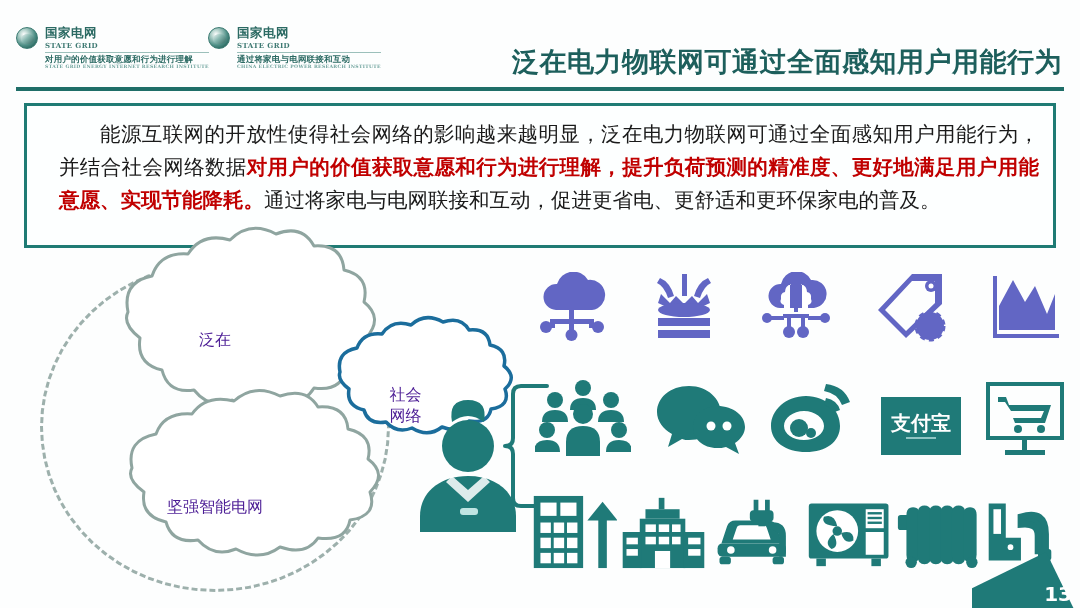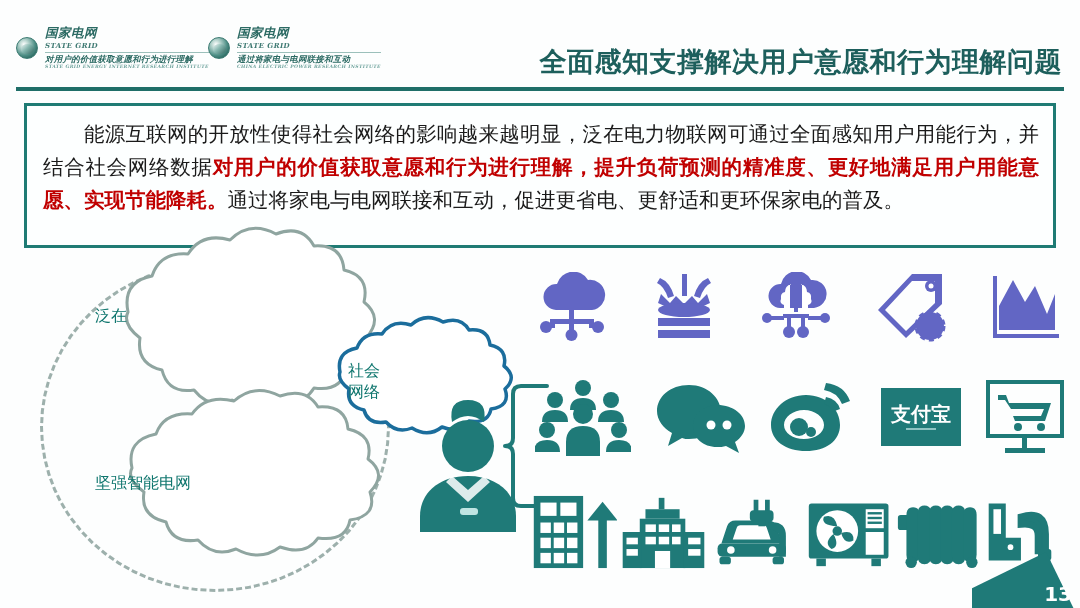--- a/index.html
+++ b/index.html
@@ -14,7 +14,7 @@
   
   .header { position:absolute; left:0; top:0; width:1080px; height:92px; }
 
-  .logo-block { position:absolute; display:flex; align-items:center; gap:7px;font-style:italic; }
+  .logo-block { position:absolute; display:flex; gap:7px; }
   .logo-1 { left:16px; top:27px; }
   .logo-2 { left:208px; top:27px; }
 

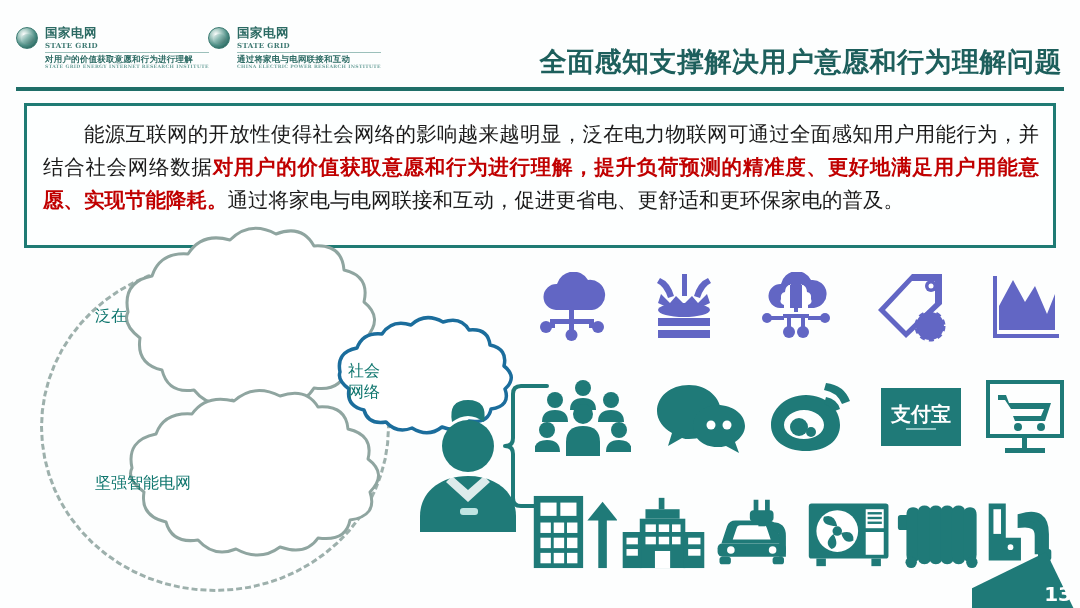--- a/index.html
+++ b/index.html
@@ -131,7 +131,7 @@
     </div>
   </div>
 
-  <div class="page-title">全面感知支撑解决用户意愿和行为理解问题</div>
+  <div class="page-title">泛在电力物联网可通过全面感知用户用能行为</div>
   <div class="header-rule"></div>
 </div>
 

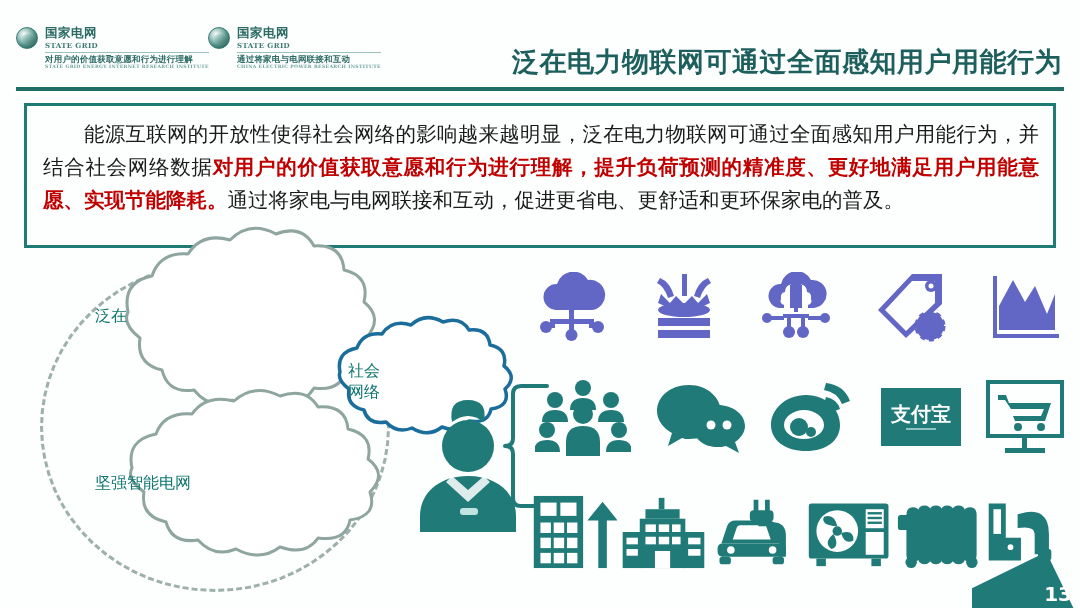--- a/index.html
+++ b/index.html
@@ -61,6 +61,7 @@
     font-size:20.5px; line-height:33px; color:#1a1a1a;
     text-align:justify; text-indent:2em;
     font-family:"DejaVu Sans","Liberation Sans",sans-serif;
+    margin-left:16px;
   }
   .hl { color:#c00000; font-weight:bold; }
 

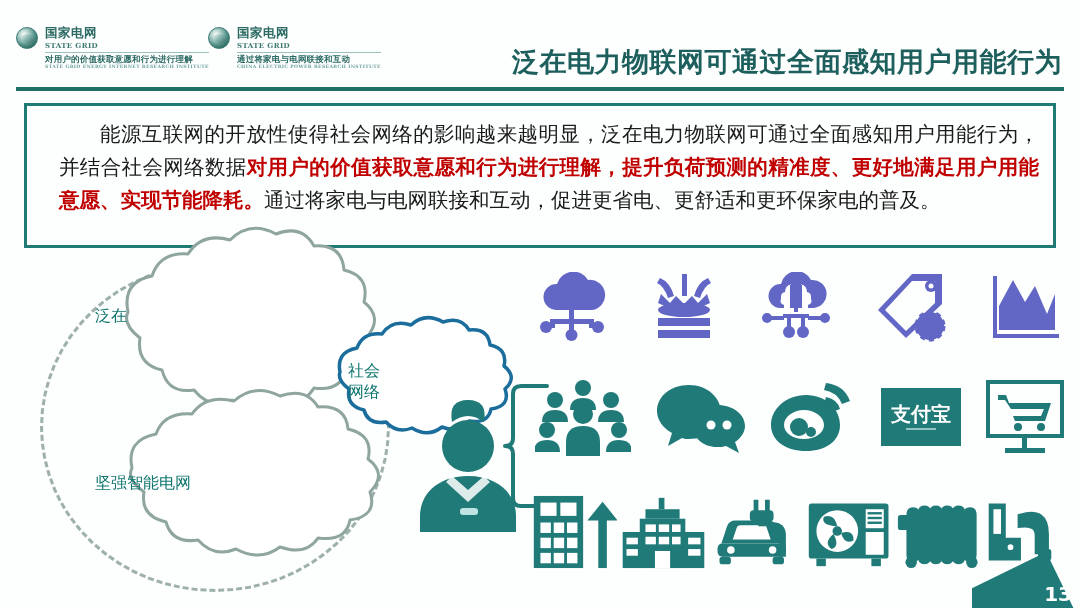--- a/index.html
+++ b/index.html
@@ -73,9 +73,10 @@
     border:3px dashed #9db0ac; border-radius:50%;
   }
   .cloud-label {
-    position:absolute; text-align:left; color:#0f766e;
+    position:absolute; text-align:center; color:#4c1d95;
     font-size:16px; line-height:21px; white-space:nowrap;
     font-family:"DejaVu Sans","Liberation Sans",sans-serif;
+    margin-top:24px;
   }
 
   .svg-layer { position:absolute; left:0; top:0; width:1080px; height:358px; overflow:visible; }

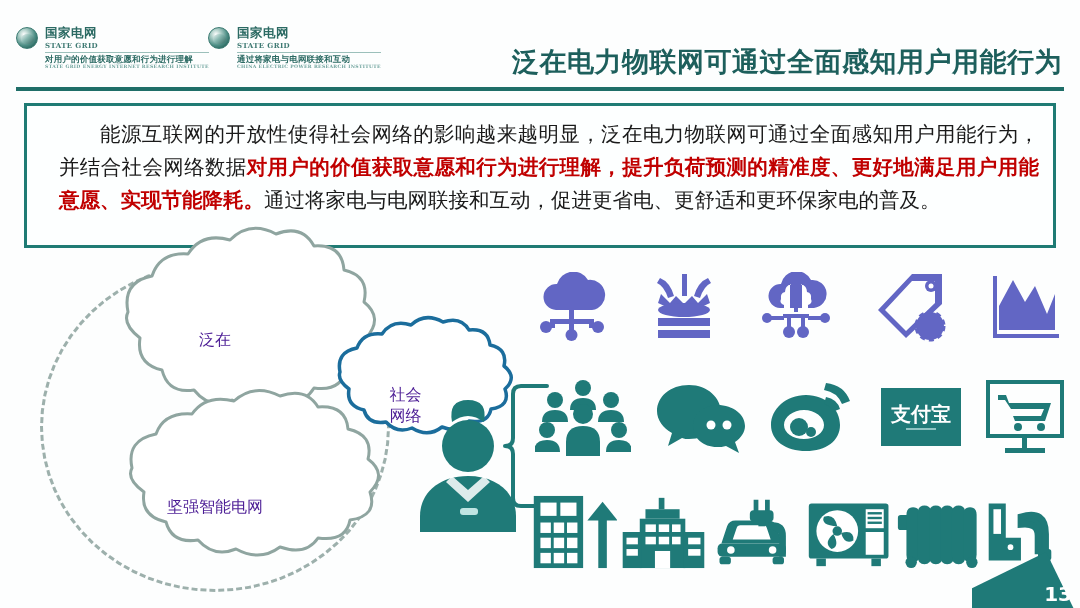--- a/index.html
+++ b/index.html
@@ -84,7 +84,7 @@
   
   .icon-row { position:absolute; display:flex; align-items:center; }
   .row-purple { left:535px; top:22px;  width:530px; justify-content:space-between; }
-  .row-social { left:535px; top:128px; width:530px; justify-content:space-between; }
+  .row-social { left:535px; top:128px; width:530px; justify-content:space-between;align-items:flex-end; }
   .row-device { left:530px; top:242px; width:535px; justify-content:space-between; }
 
   .icon { display:block; }

